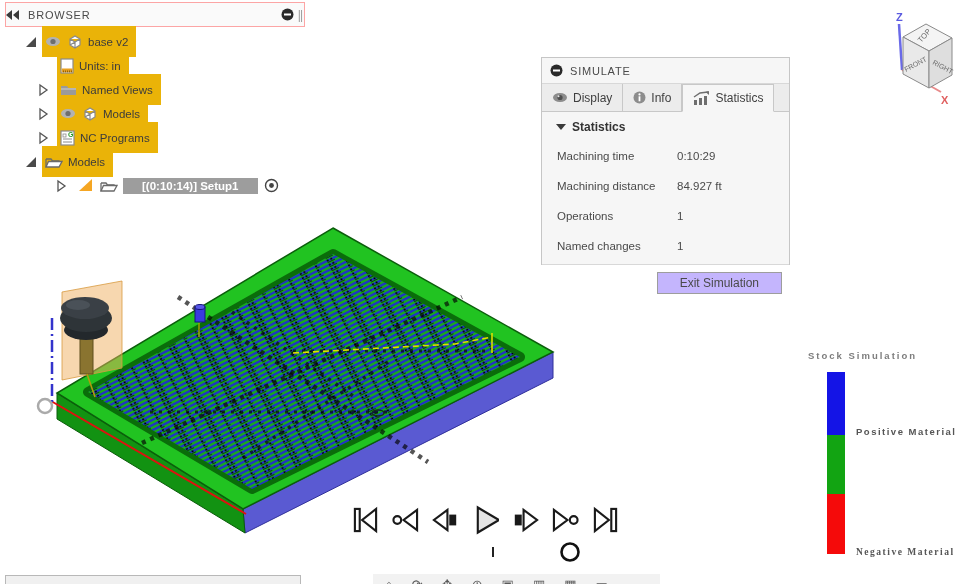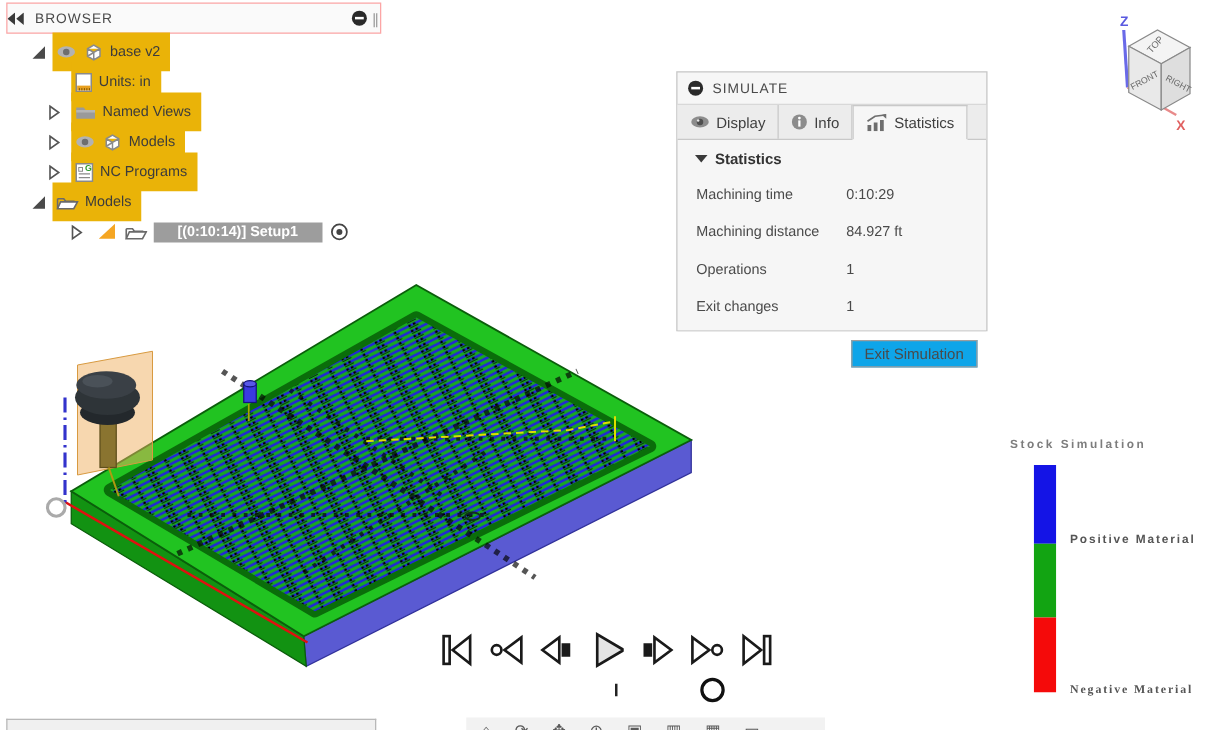--- a/index.html
+++ b/index.html
@@ -300,7 +300,7 @@
   <span class="stat-value" style="top:122px;">84.927 ft</span>
   <span class="stat-label" style="top:152px;">Operations</span>
   <span class="stat-value" style="top:152px;">1</span>
-  <span class="stat-label" style="top:182px;">Exit changes</span>
+  <span class="stat-label" style="top:182px;">Named changes</span>
   <span class="stat-value" style="top:182px;">1</span>
   <div id="sim-footer">
     <button id="exit-btn">Exit Simulation</button>

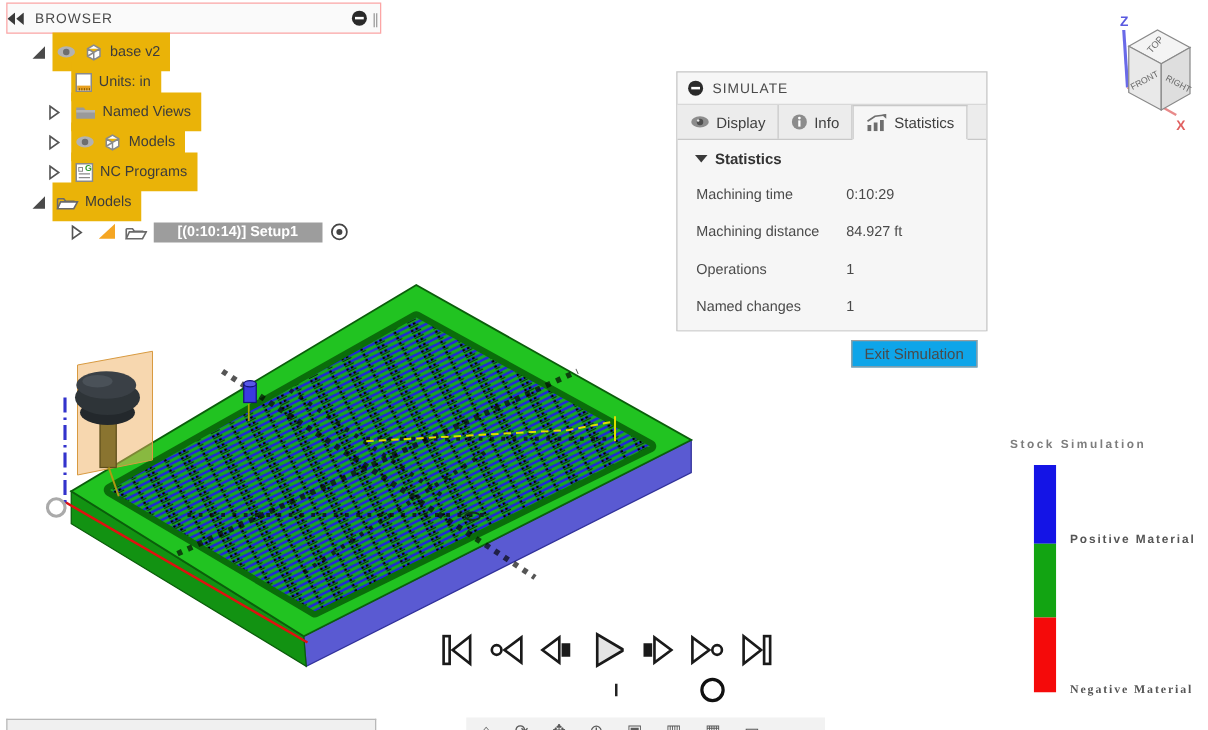--- a/index.html
+++ b/index.html
@@ -34,8 +34,8 @@
   .stat-label{position:absolute;left:15px;font-size:11.5px;color:#4a4a4a;}
   .stat-value{position:absolute;left:135px;font-size:11.5px;color:#4a4a4a;}
   #sim-footer{position:absolute;left:0;right:0;top:206px;border-top:1px solid #d8d8d8;height:33px;}
-  #exit-btn{position:absolute;right:7px;top:7px;background:#0ea5e9;border:1px solid #9d9d9d;
-       color:#4a4a4a;font-size:12px;padding:3px 10px;font-family:"Liberation Sans",sans-serif;}
+  #exit-btn{position:absolute;right:7px;top:7px;background:#c4b5fd;border:1px solid #9d9d9d;
+       color:#4a4a4a;font-size:12px;padding:3px 22px;font-family:"Liberation Sans",sans-serif;}
   
   #legend{position:absolute;left:800px;top:348px;width:166px;height:212px;}
   #legend .ltitle{position:absolute;left:8px;top:2px;font-size:9.5px;font-weight:bold;letter-spacing:2px;color:#7d7d7d;}

